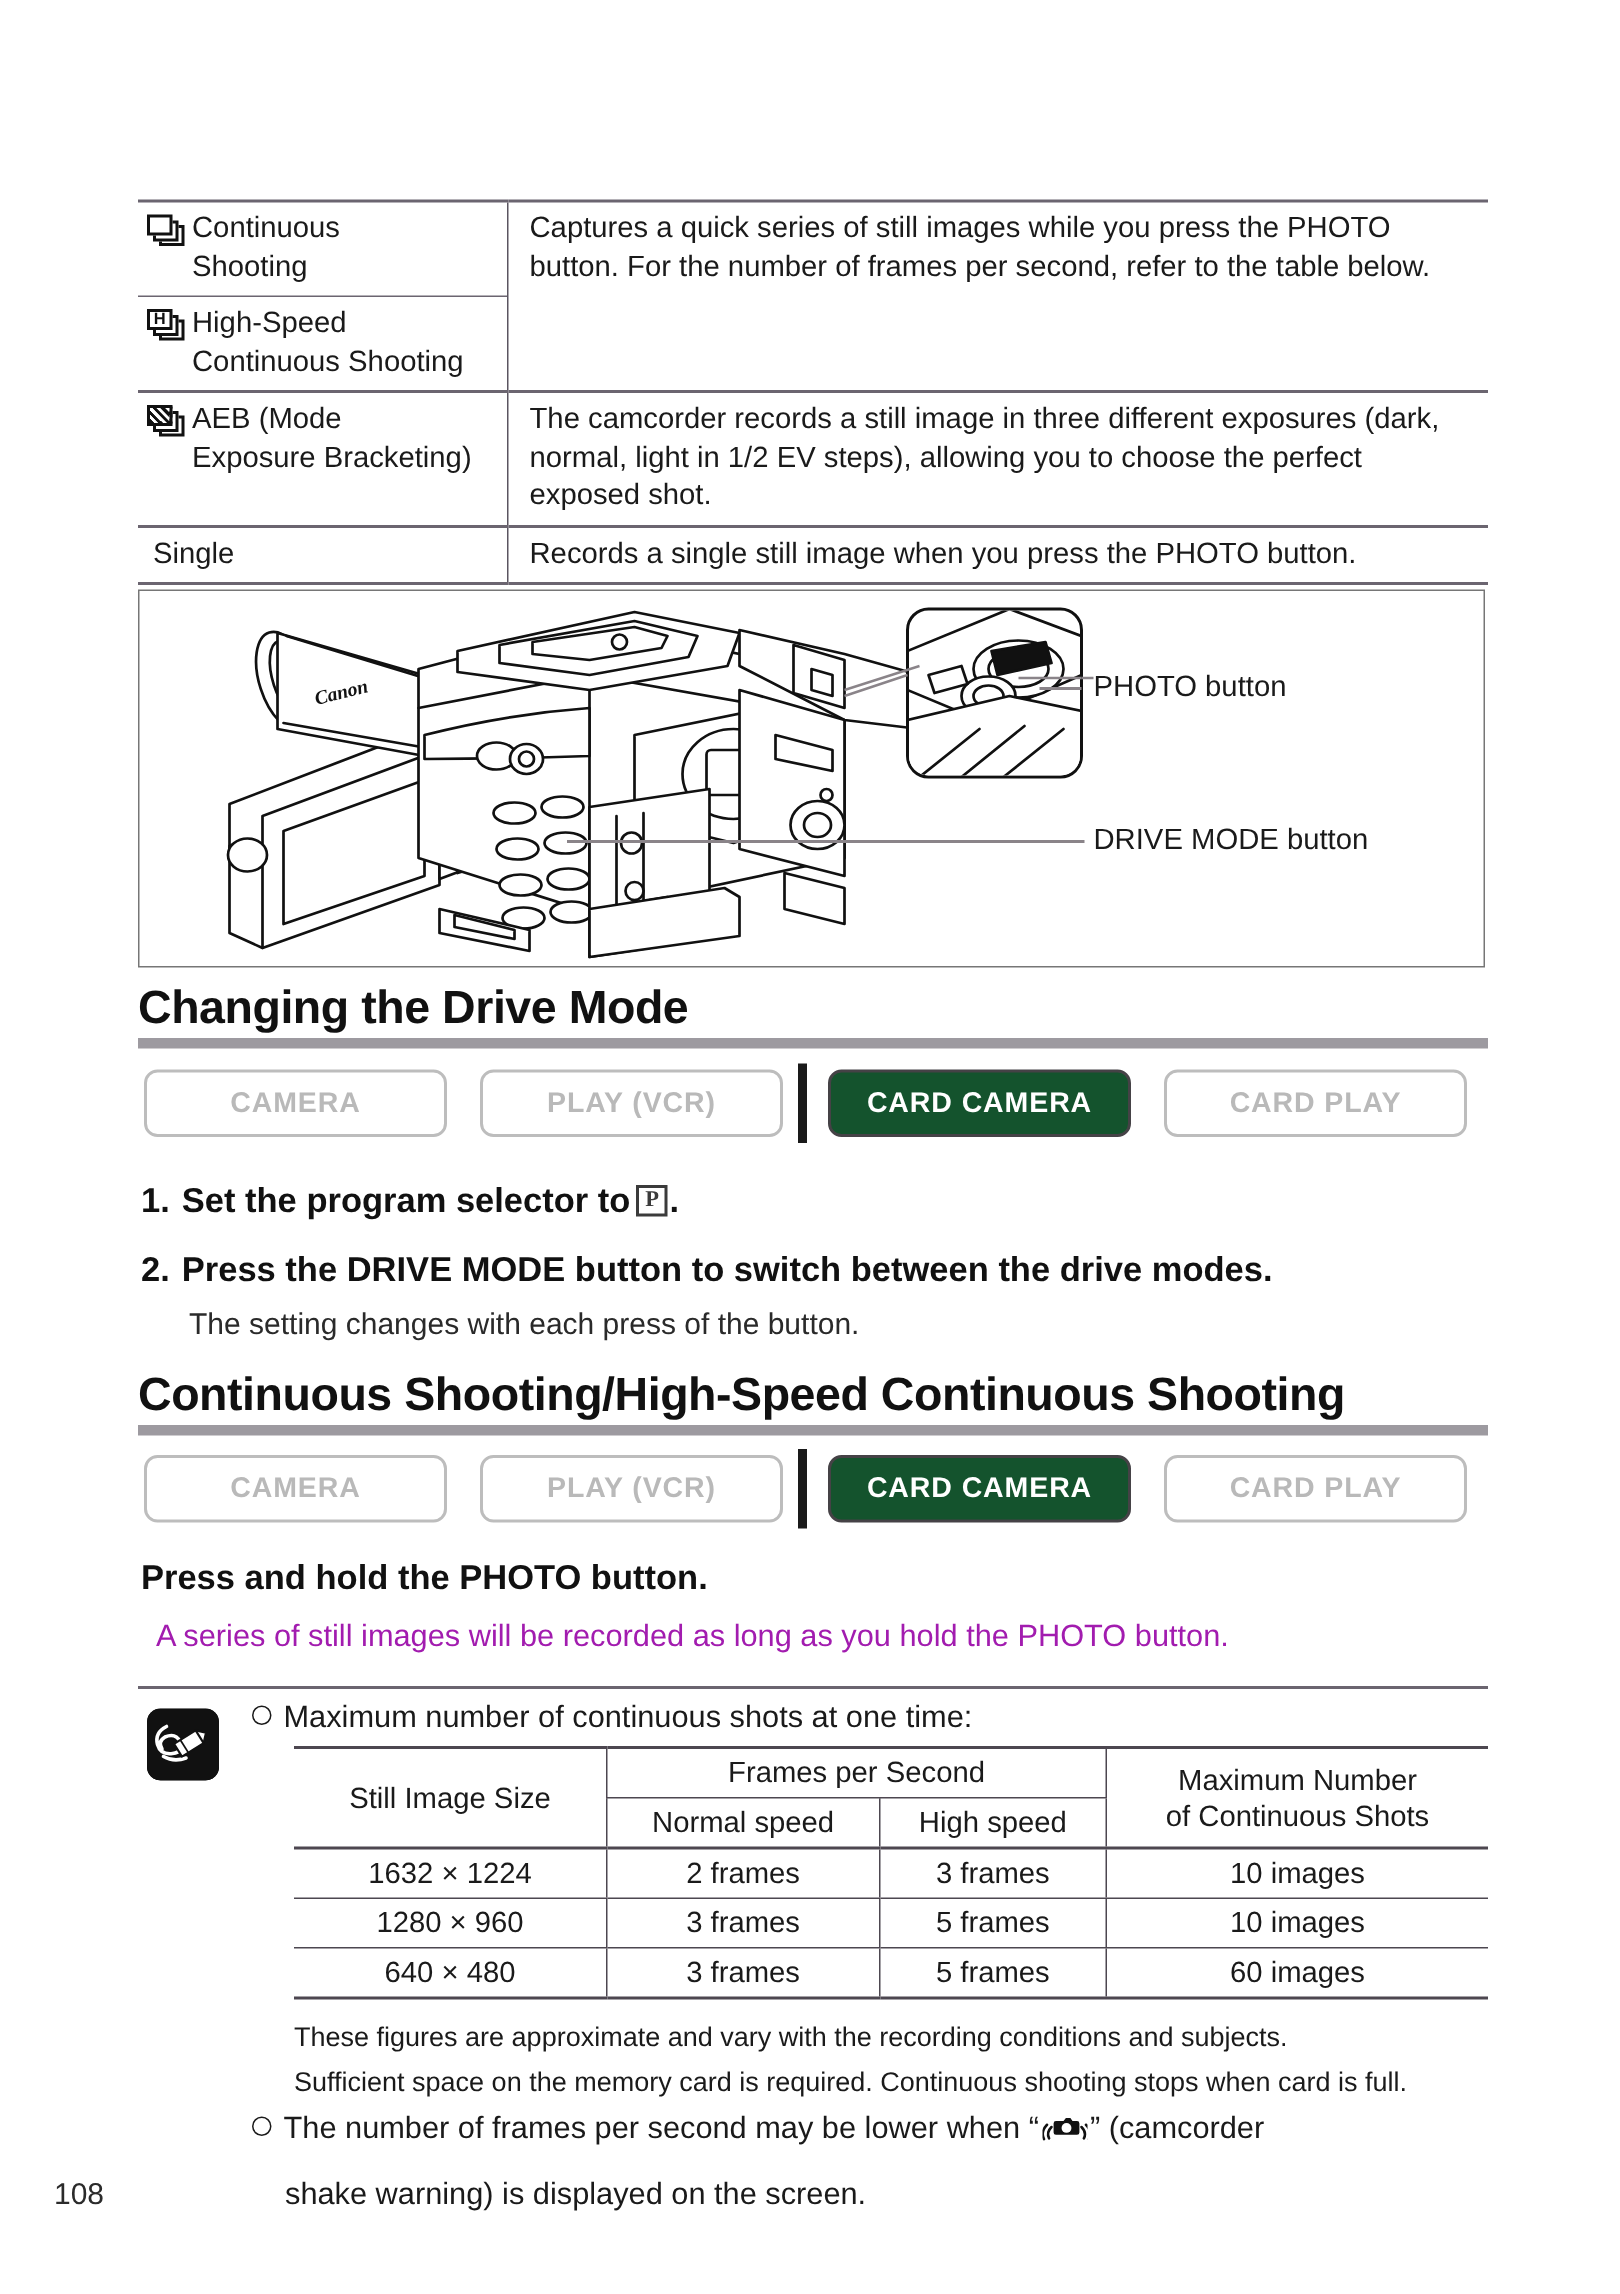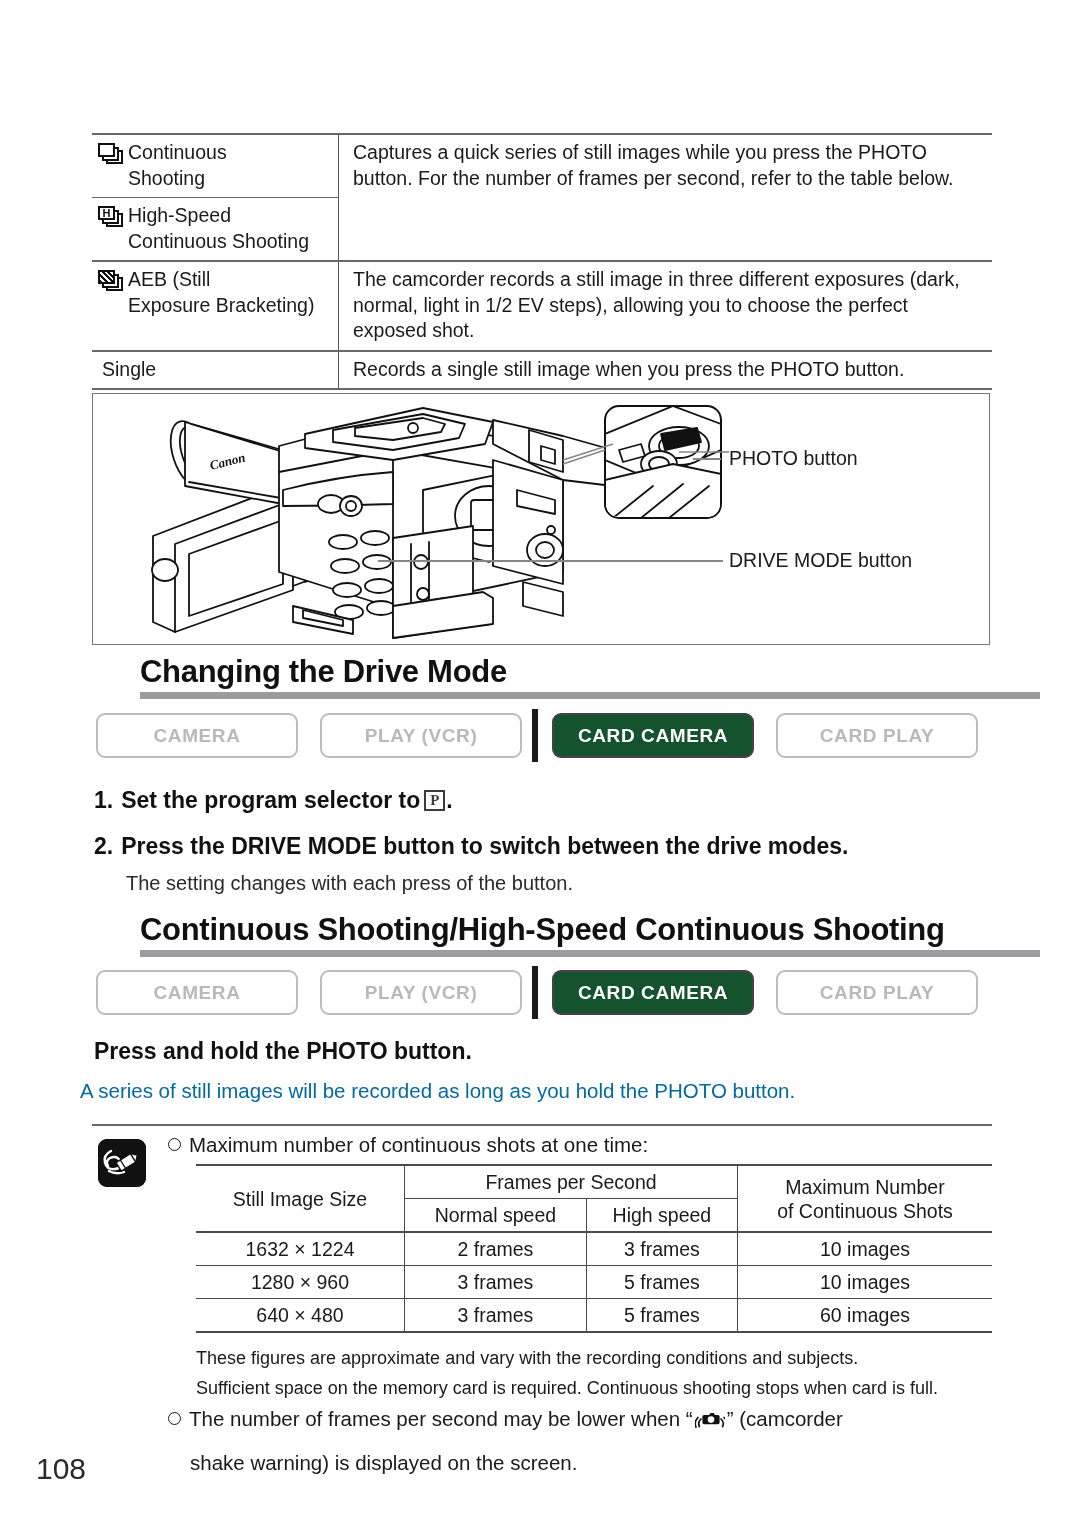--- a/index.html
+++ b/index.html
@@ -206,7 +206,7 @@
                 <i class="b1 hatch"></i>
           </span>
           <span class="txt">
-            <span>AEB (Still</span><br>
+            <span>AEB (Mode</span><br>
             <span>Exposure Bracketing)</span>
           </span>
         </div>

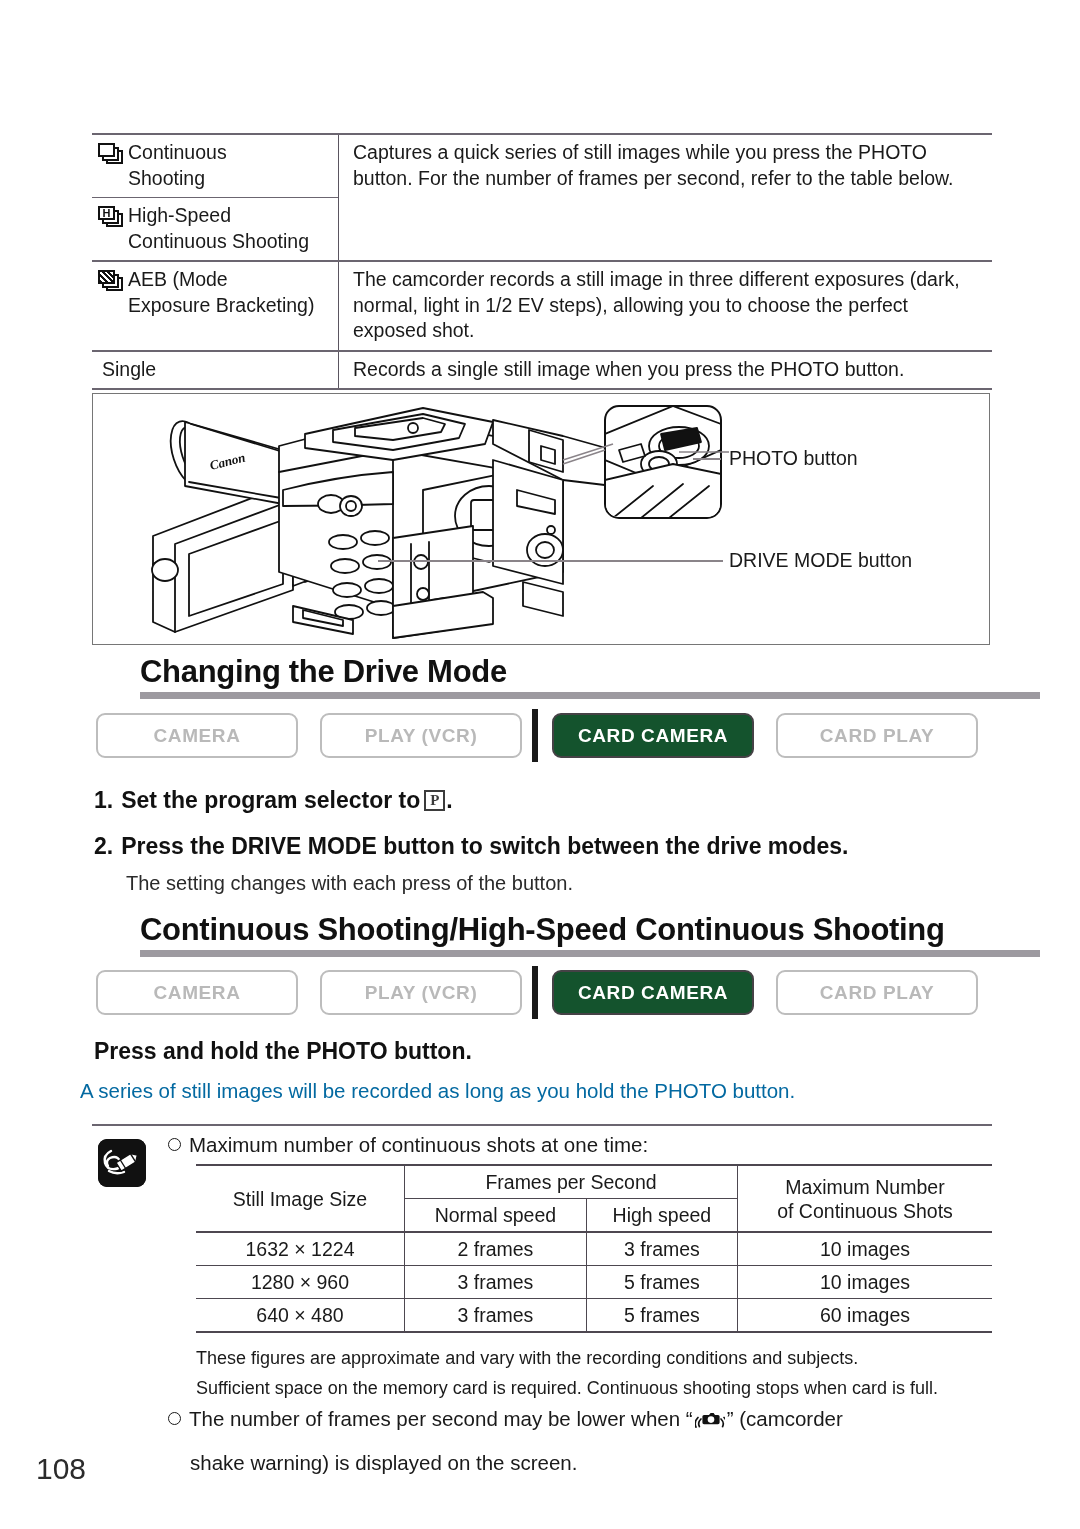--- a/index.html
+++ b/index.html
@@ -75,7 +75,7 @@
   .callout-line { position:absolute; height:1.6px; background:#8a8489; }
 
   
-  .sec-head { position:absolute; left:92px; width:900px;margin-left:48px; }
+  .sec-head { position:absolute; left:92px; width:900px; }
   .sec-head h2 {
     margin:0; font-size:31px; font-weight:bold; color:#111;
     letter-spacing:-0.3px; line-height:1.08; white-space:nowrap;

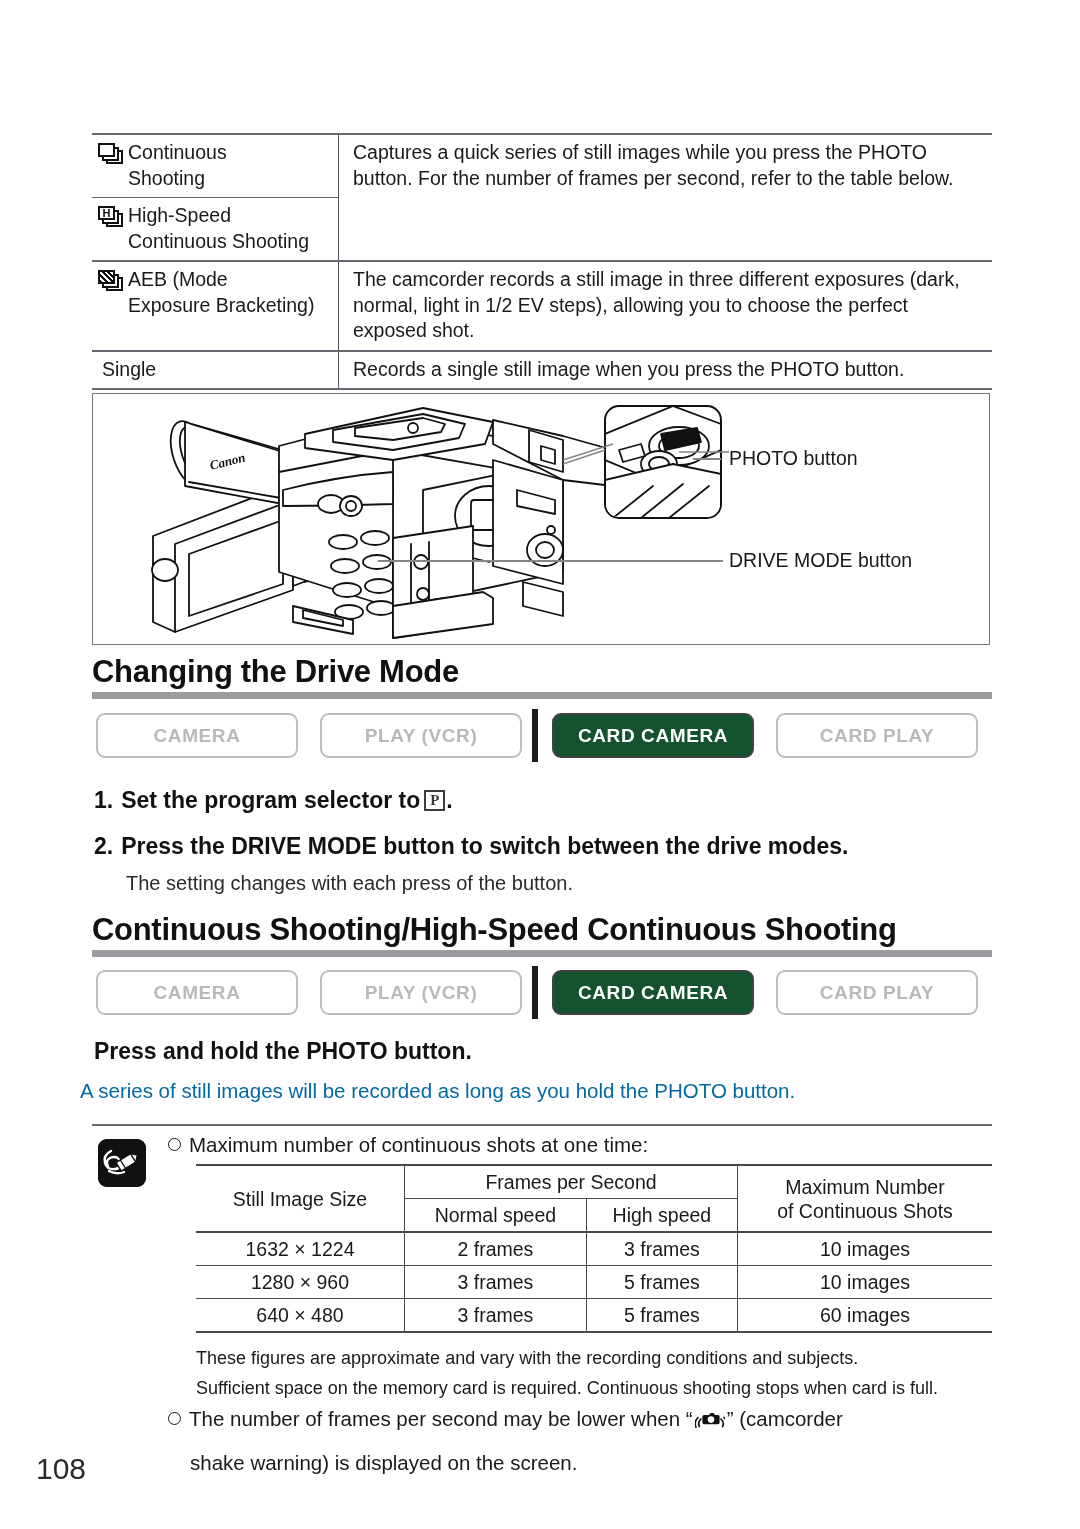--- a/index.html
+++ b/index.html
@@ -115,7 +115,7 @@
   .step-note { font-size:20px; font-weight:normal; color:#2a2a2a; margin-top:9px; margin-left:32px; }
 
   .bold-line { position:absolute; left:94px; font-size:23px; font-weight:bold; color:#111; }
-  .body-line { position:absolute; left:80px; font-size:20.5px; color:#0369a1; }
+  .body-line { position:absolute; left:104px; font-size:20.5px; color:#a21caf; }
 
   
   .note-rule { position:absolute; left:92px; width:900px; height:1.6px; background:#6b6570; }

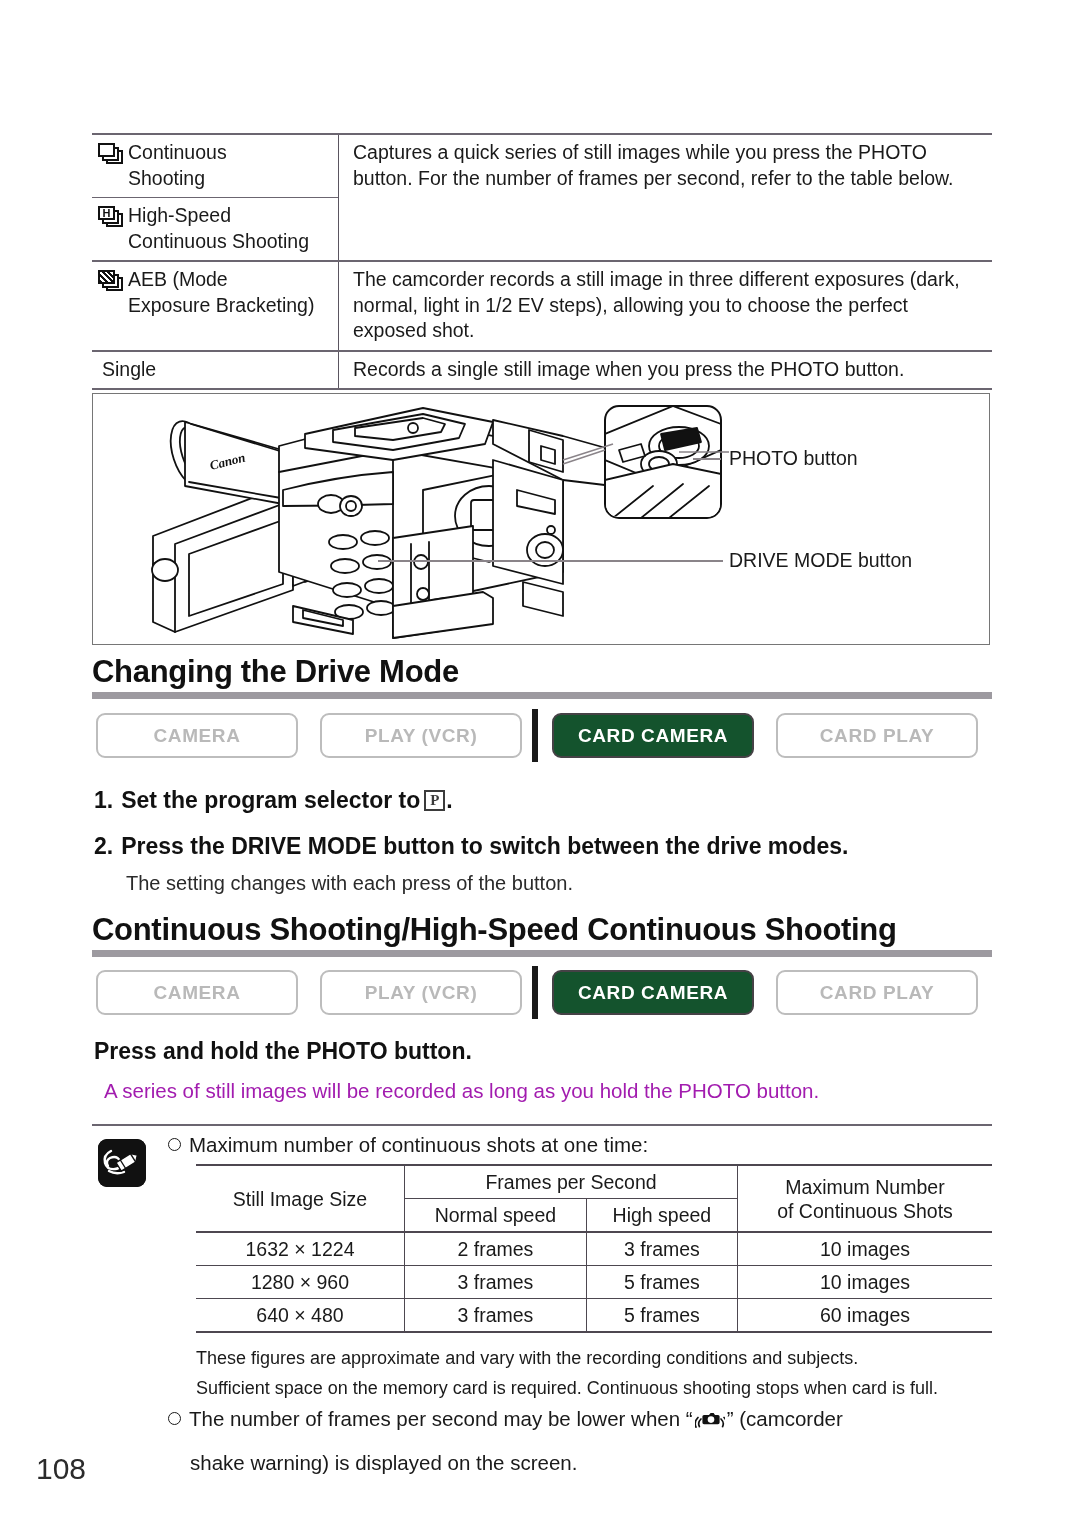--- a/index.html
+++ b/index.html
@@ -152,7 +152,7 @@
 
   .page-num {
     position:absolute; left:36px; top:1452px;
-    font-size:30px; color:#2b2b2b;
+    font-size:20px; color:#2b2b2b;
   }
 </style>
 </head>

